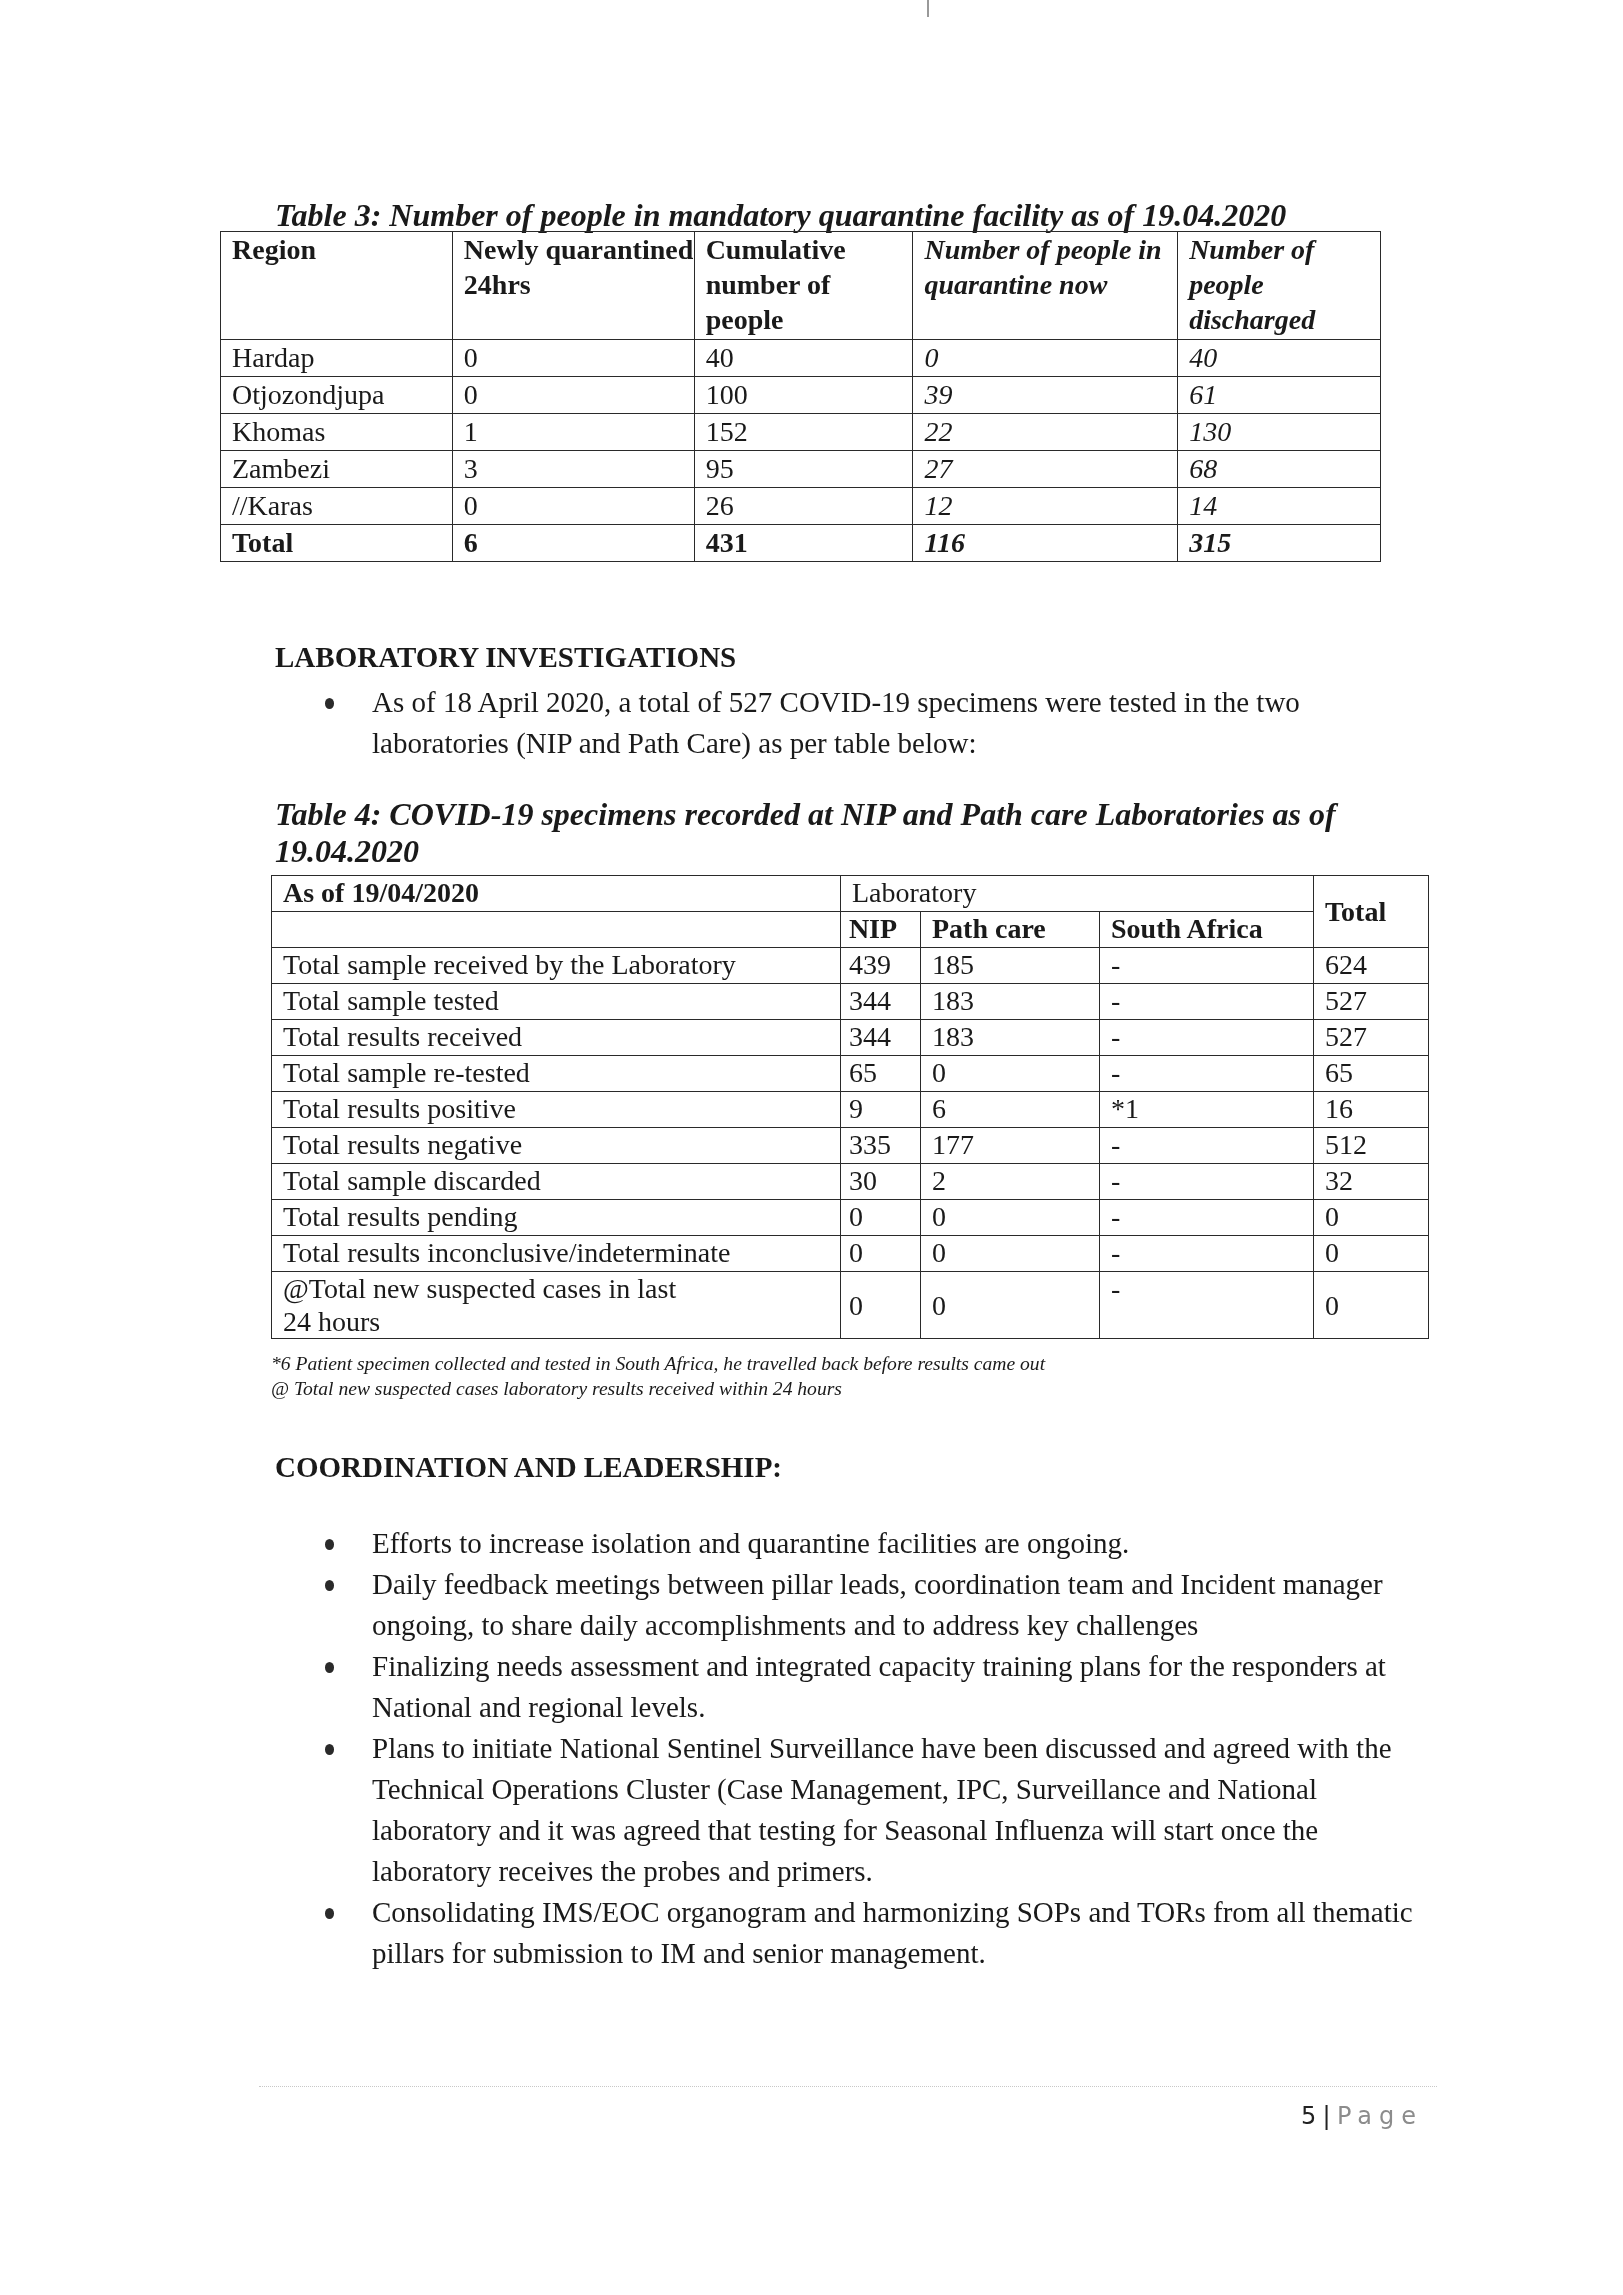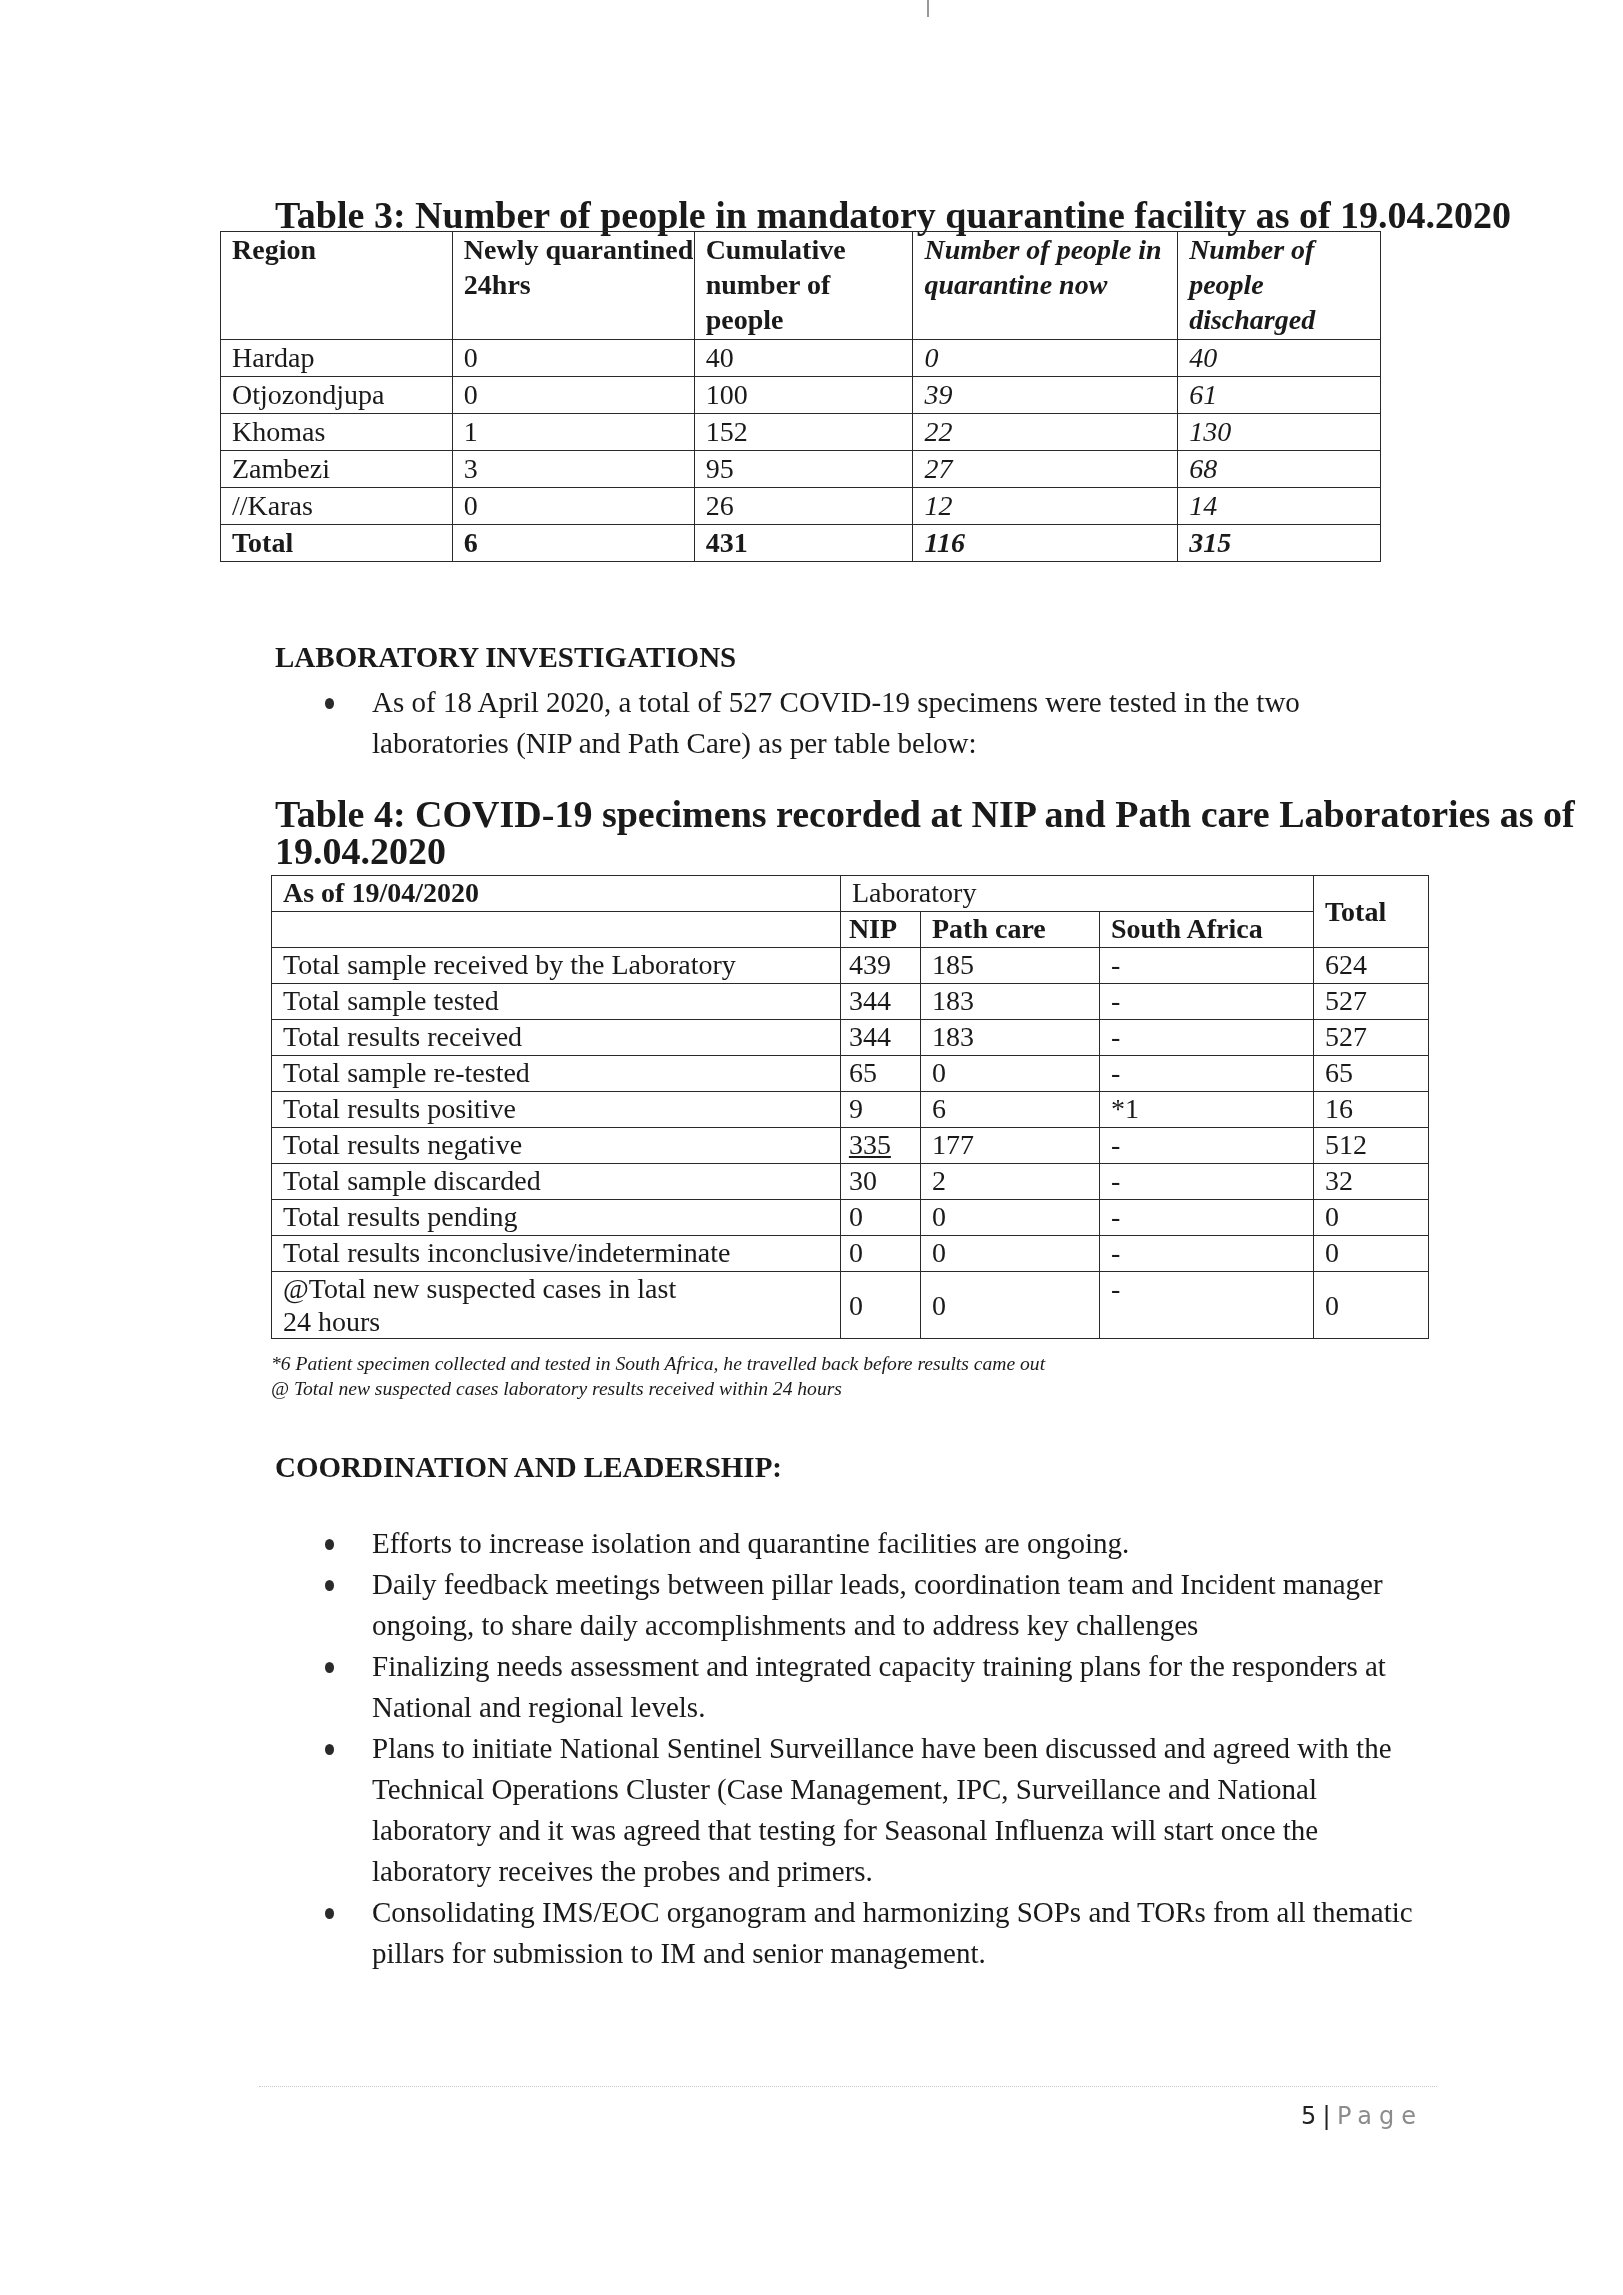--- a/index.html
+++ b/index.html
@@ -10,7 +10,7 @@
     }
     .abs { position: absolute; }
     .caption {
-      font-weight: bold; font-size: 38px; line-height: 35px;
+      font-style: italic; font-weight: bold; font-size: 32px; line-height: 35px;
     }
     table { border-collapse: collapse; position: absolute; }
     td, th {

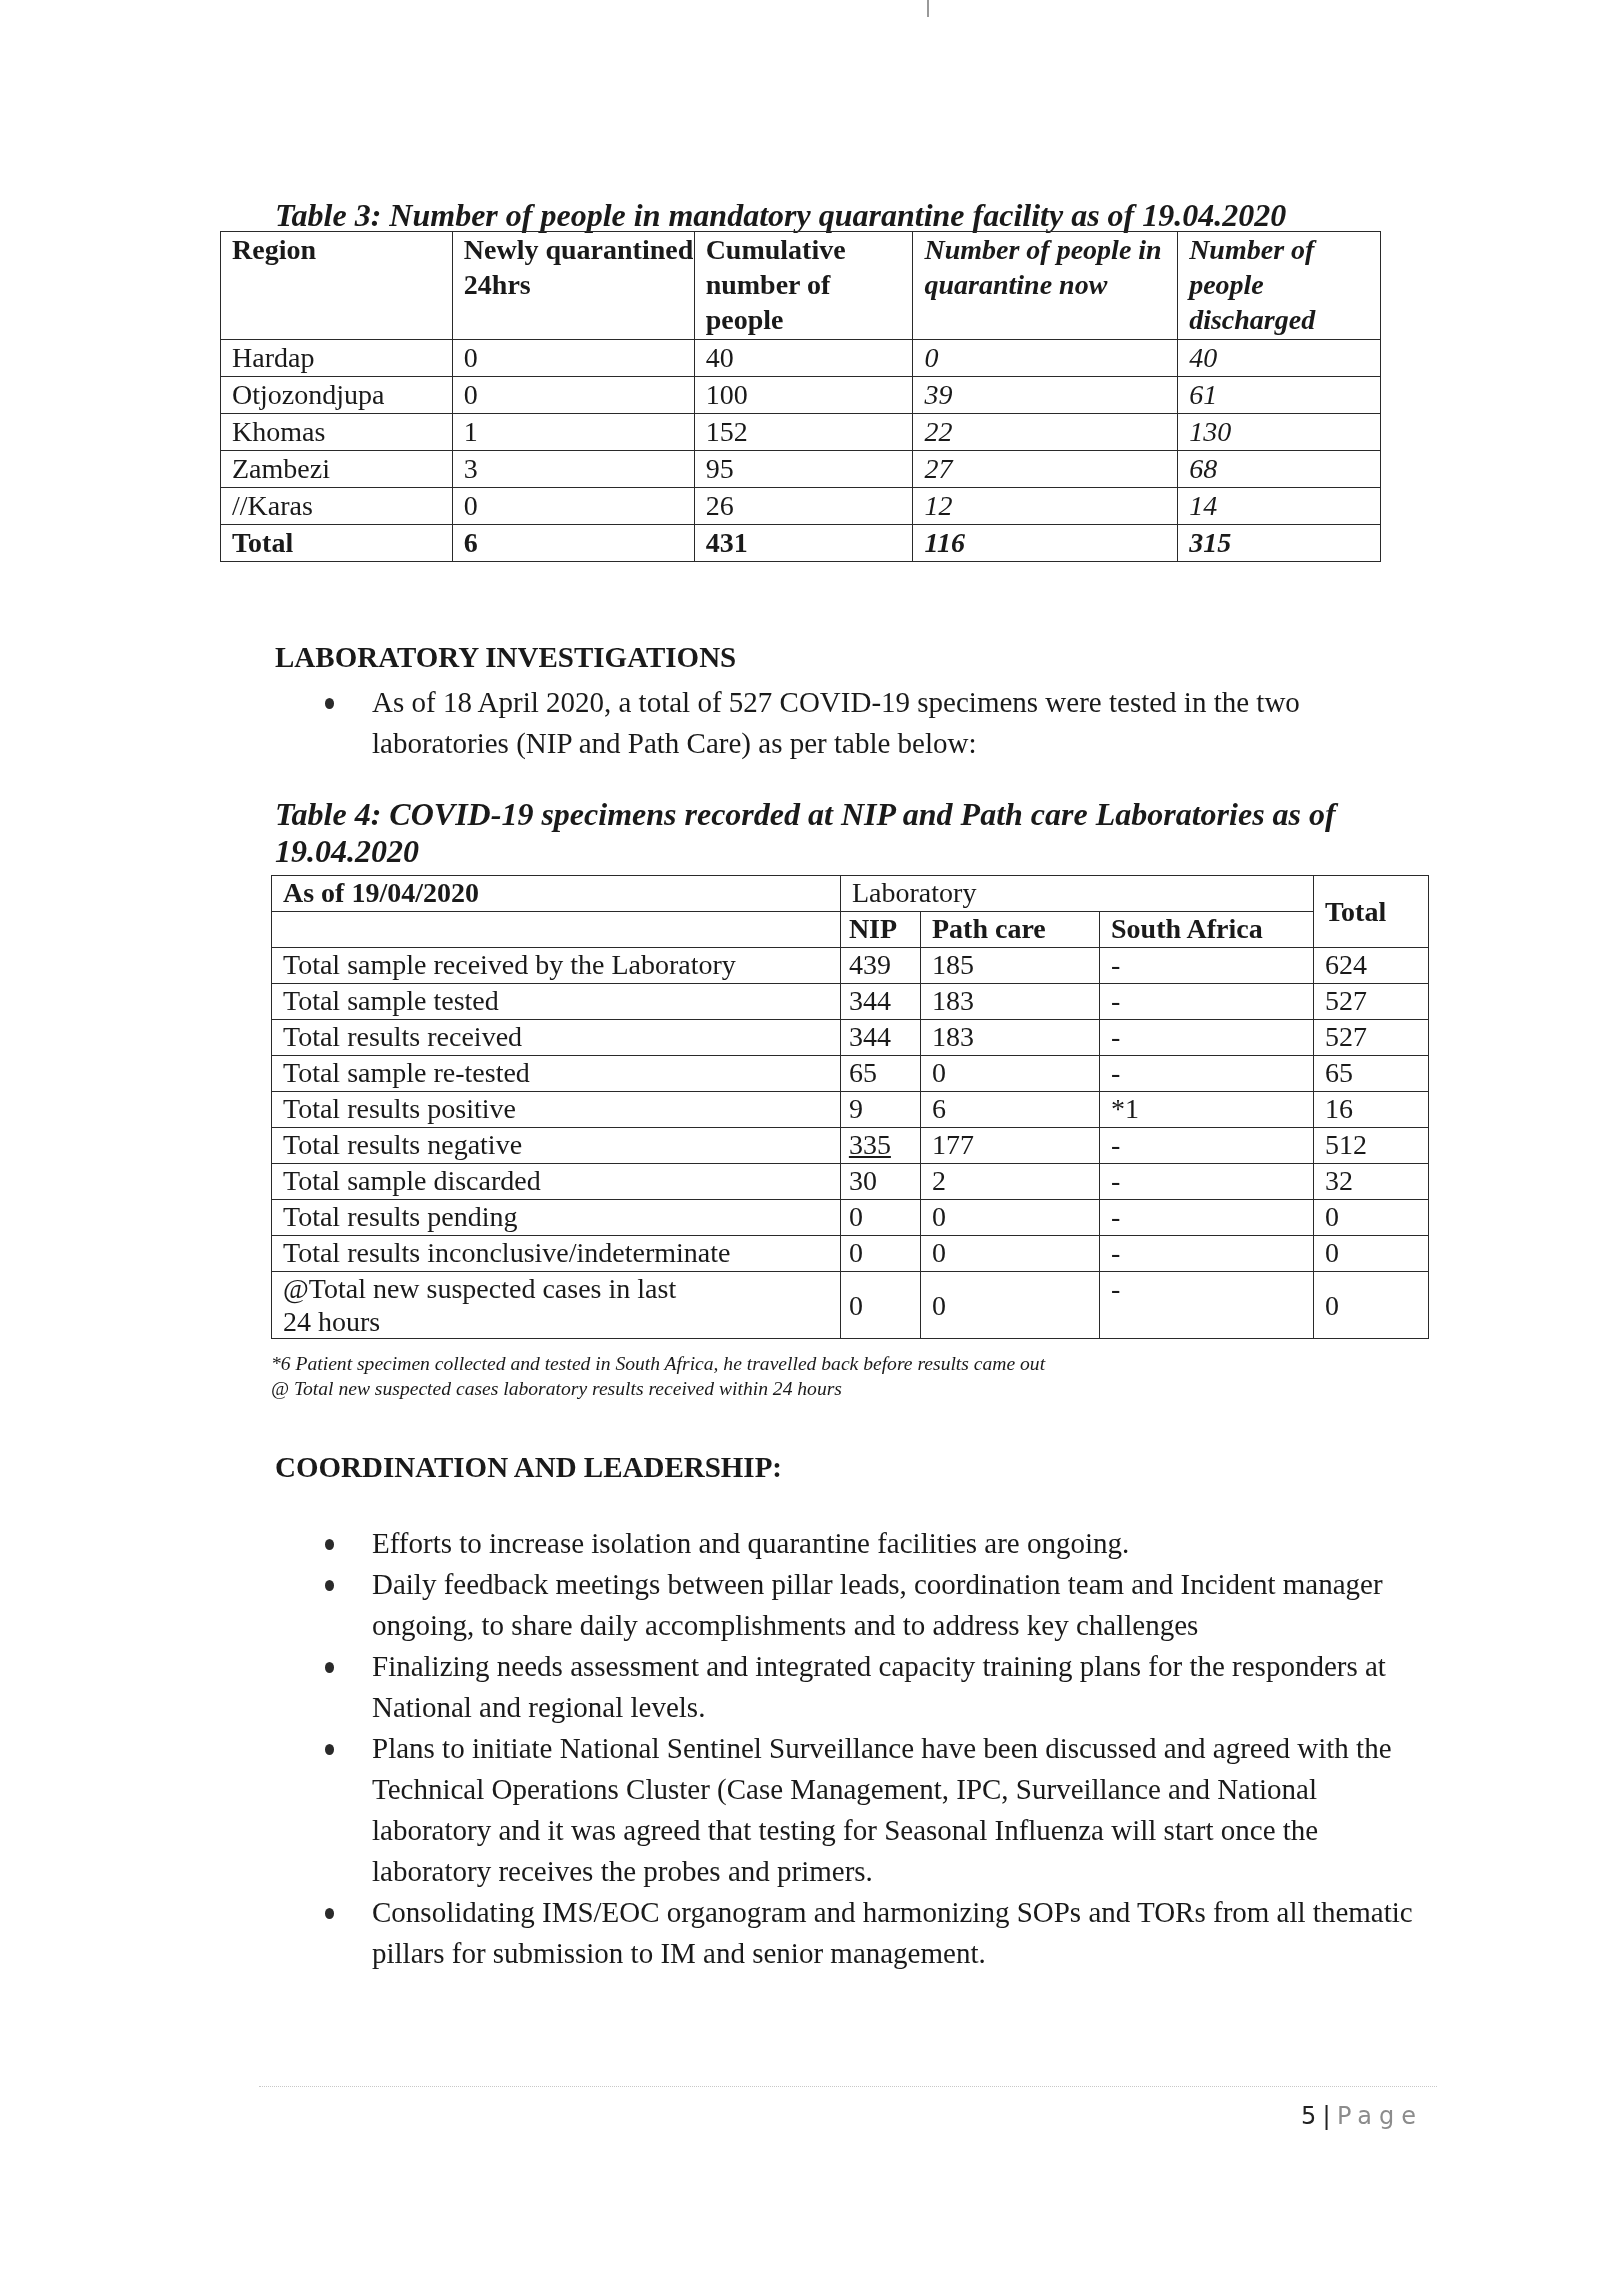--- a/index.html
+++ b/index.html
@@ -181,7 +181,7 @@
   </tr>
   <tr>
     <td>Total results negative</td>
-    <td style="padding-left:7.9px;text-decoration:underline;">335</td>
+    <td style="padding-left:7.9px;">335</td>
     <td>177</td>
     <td>-</td>
     <td>512</td>

